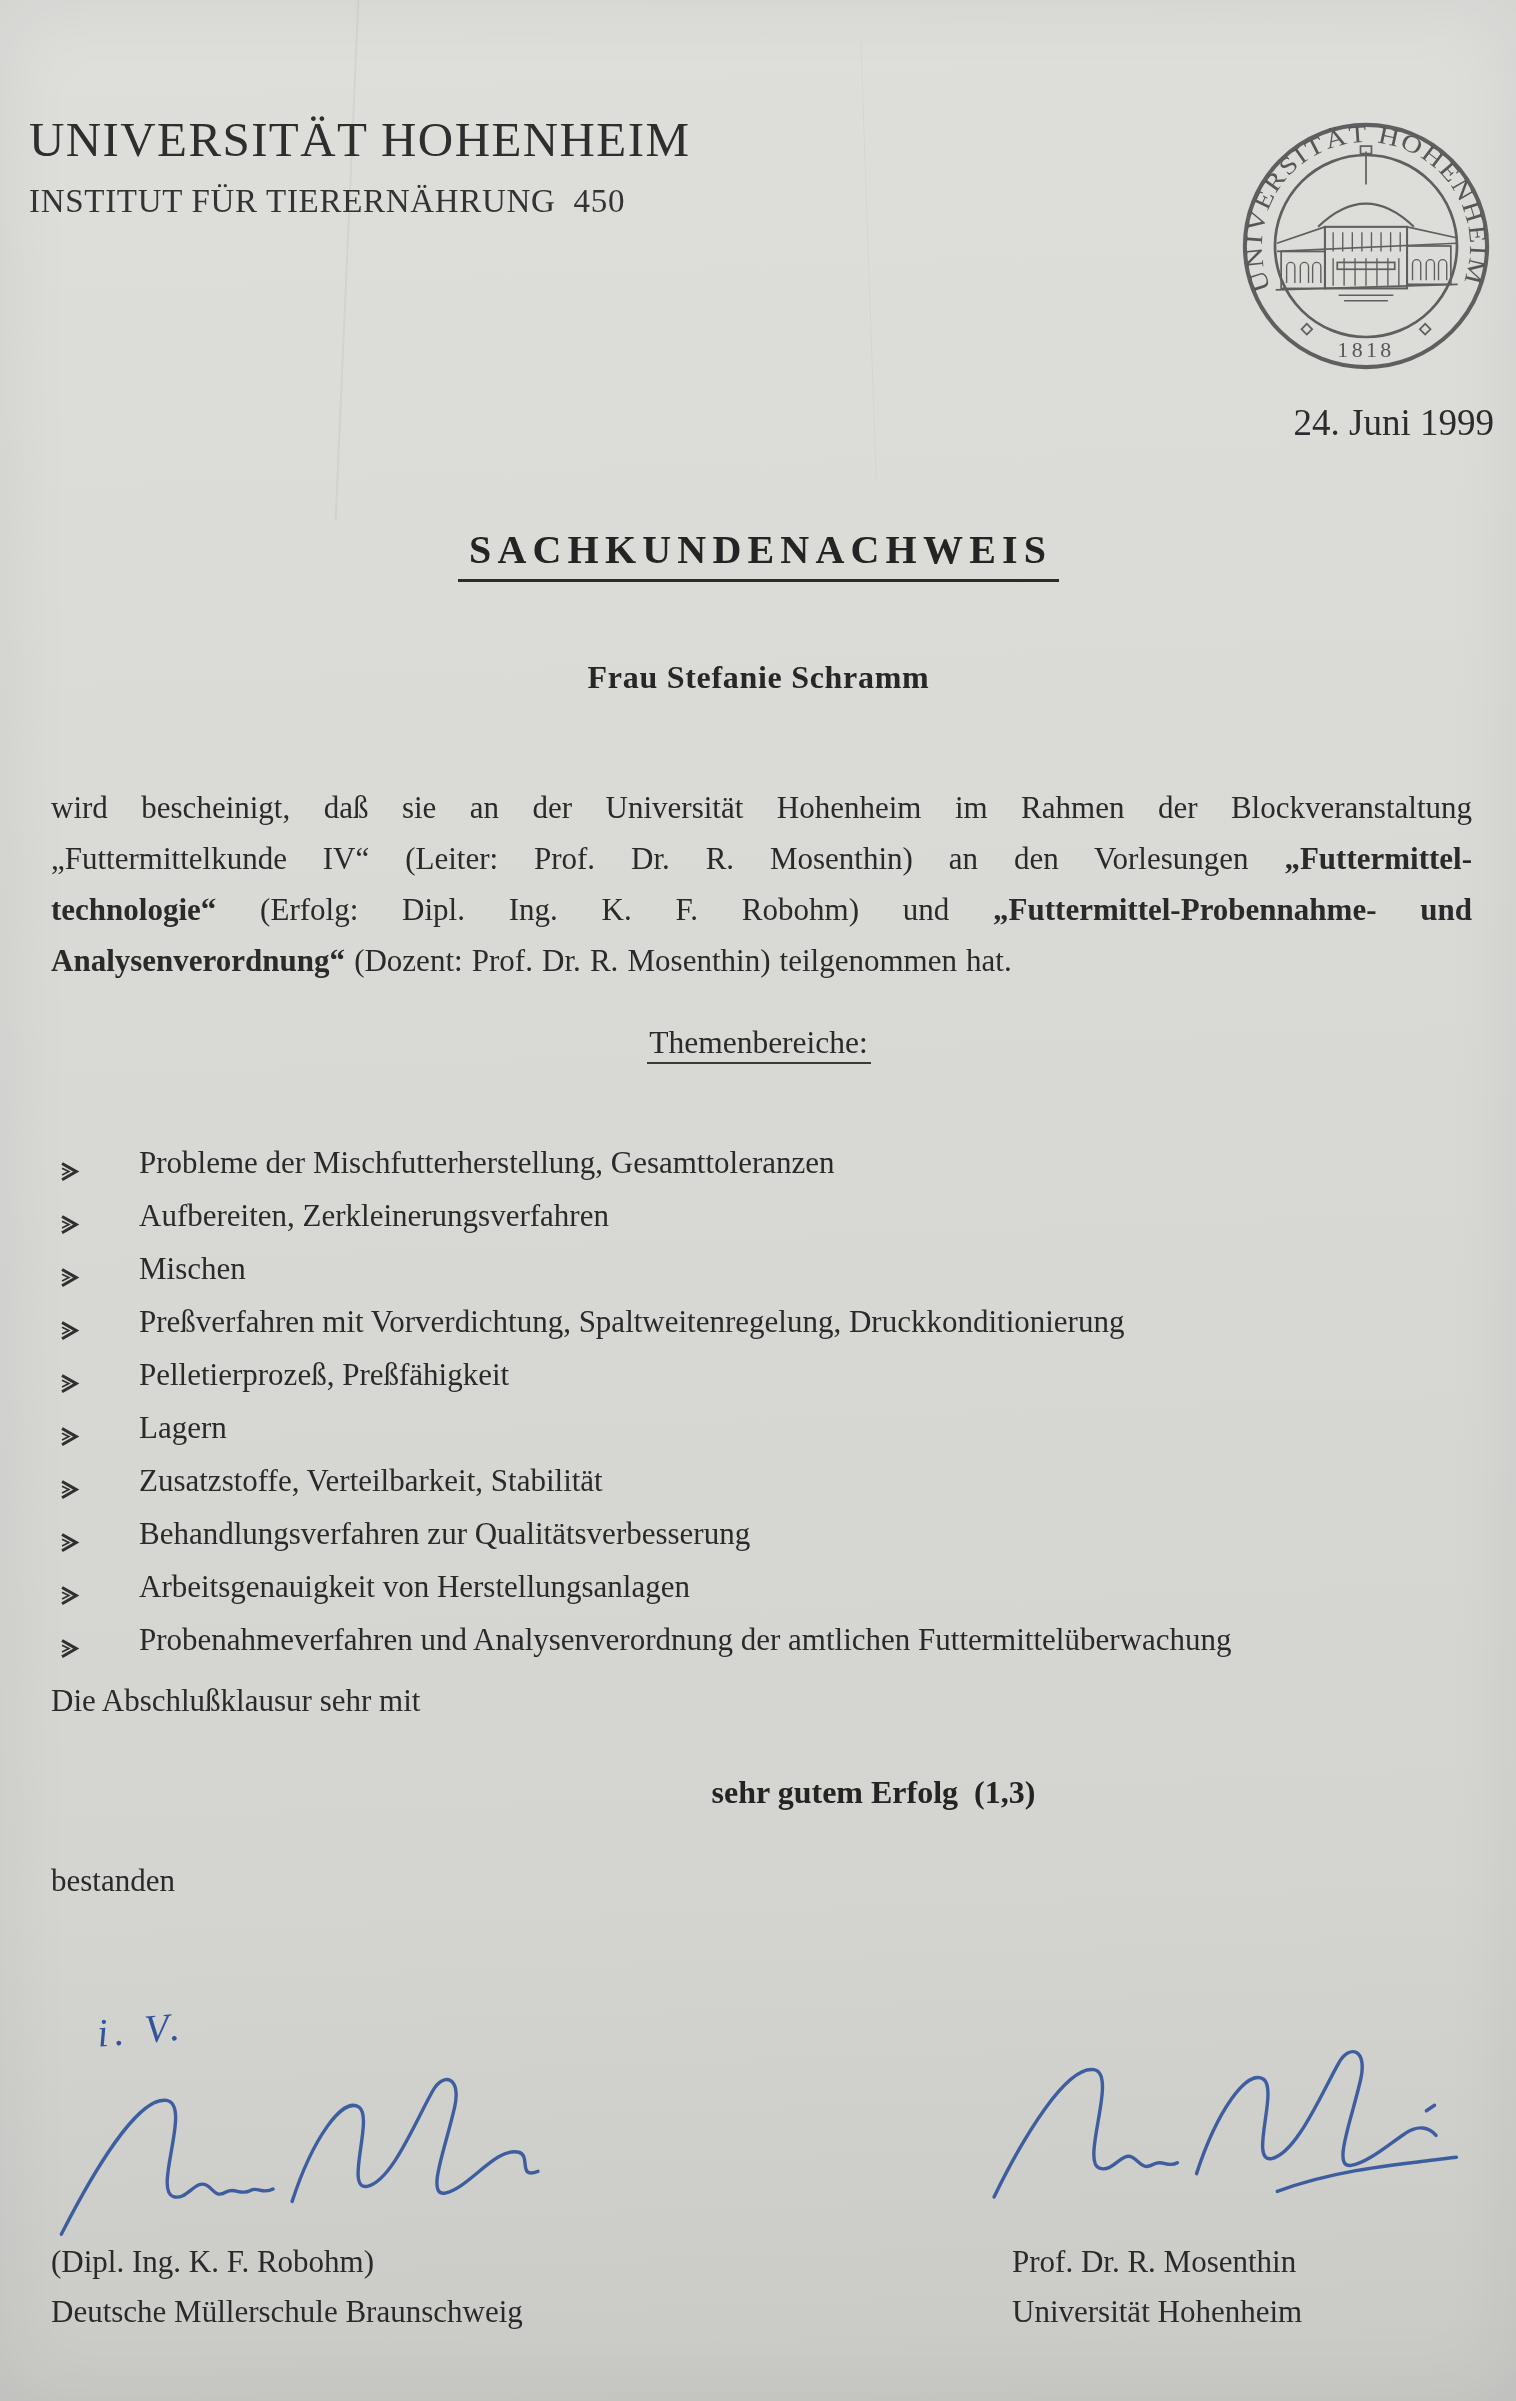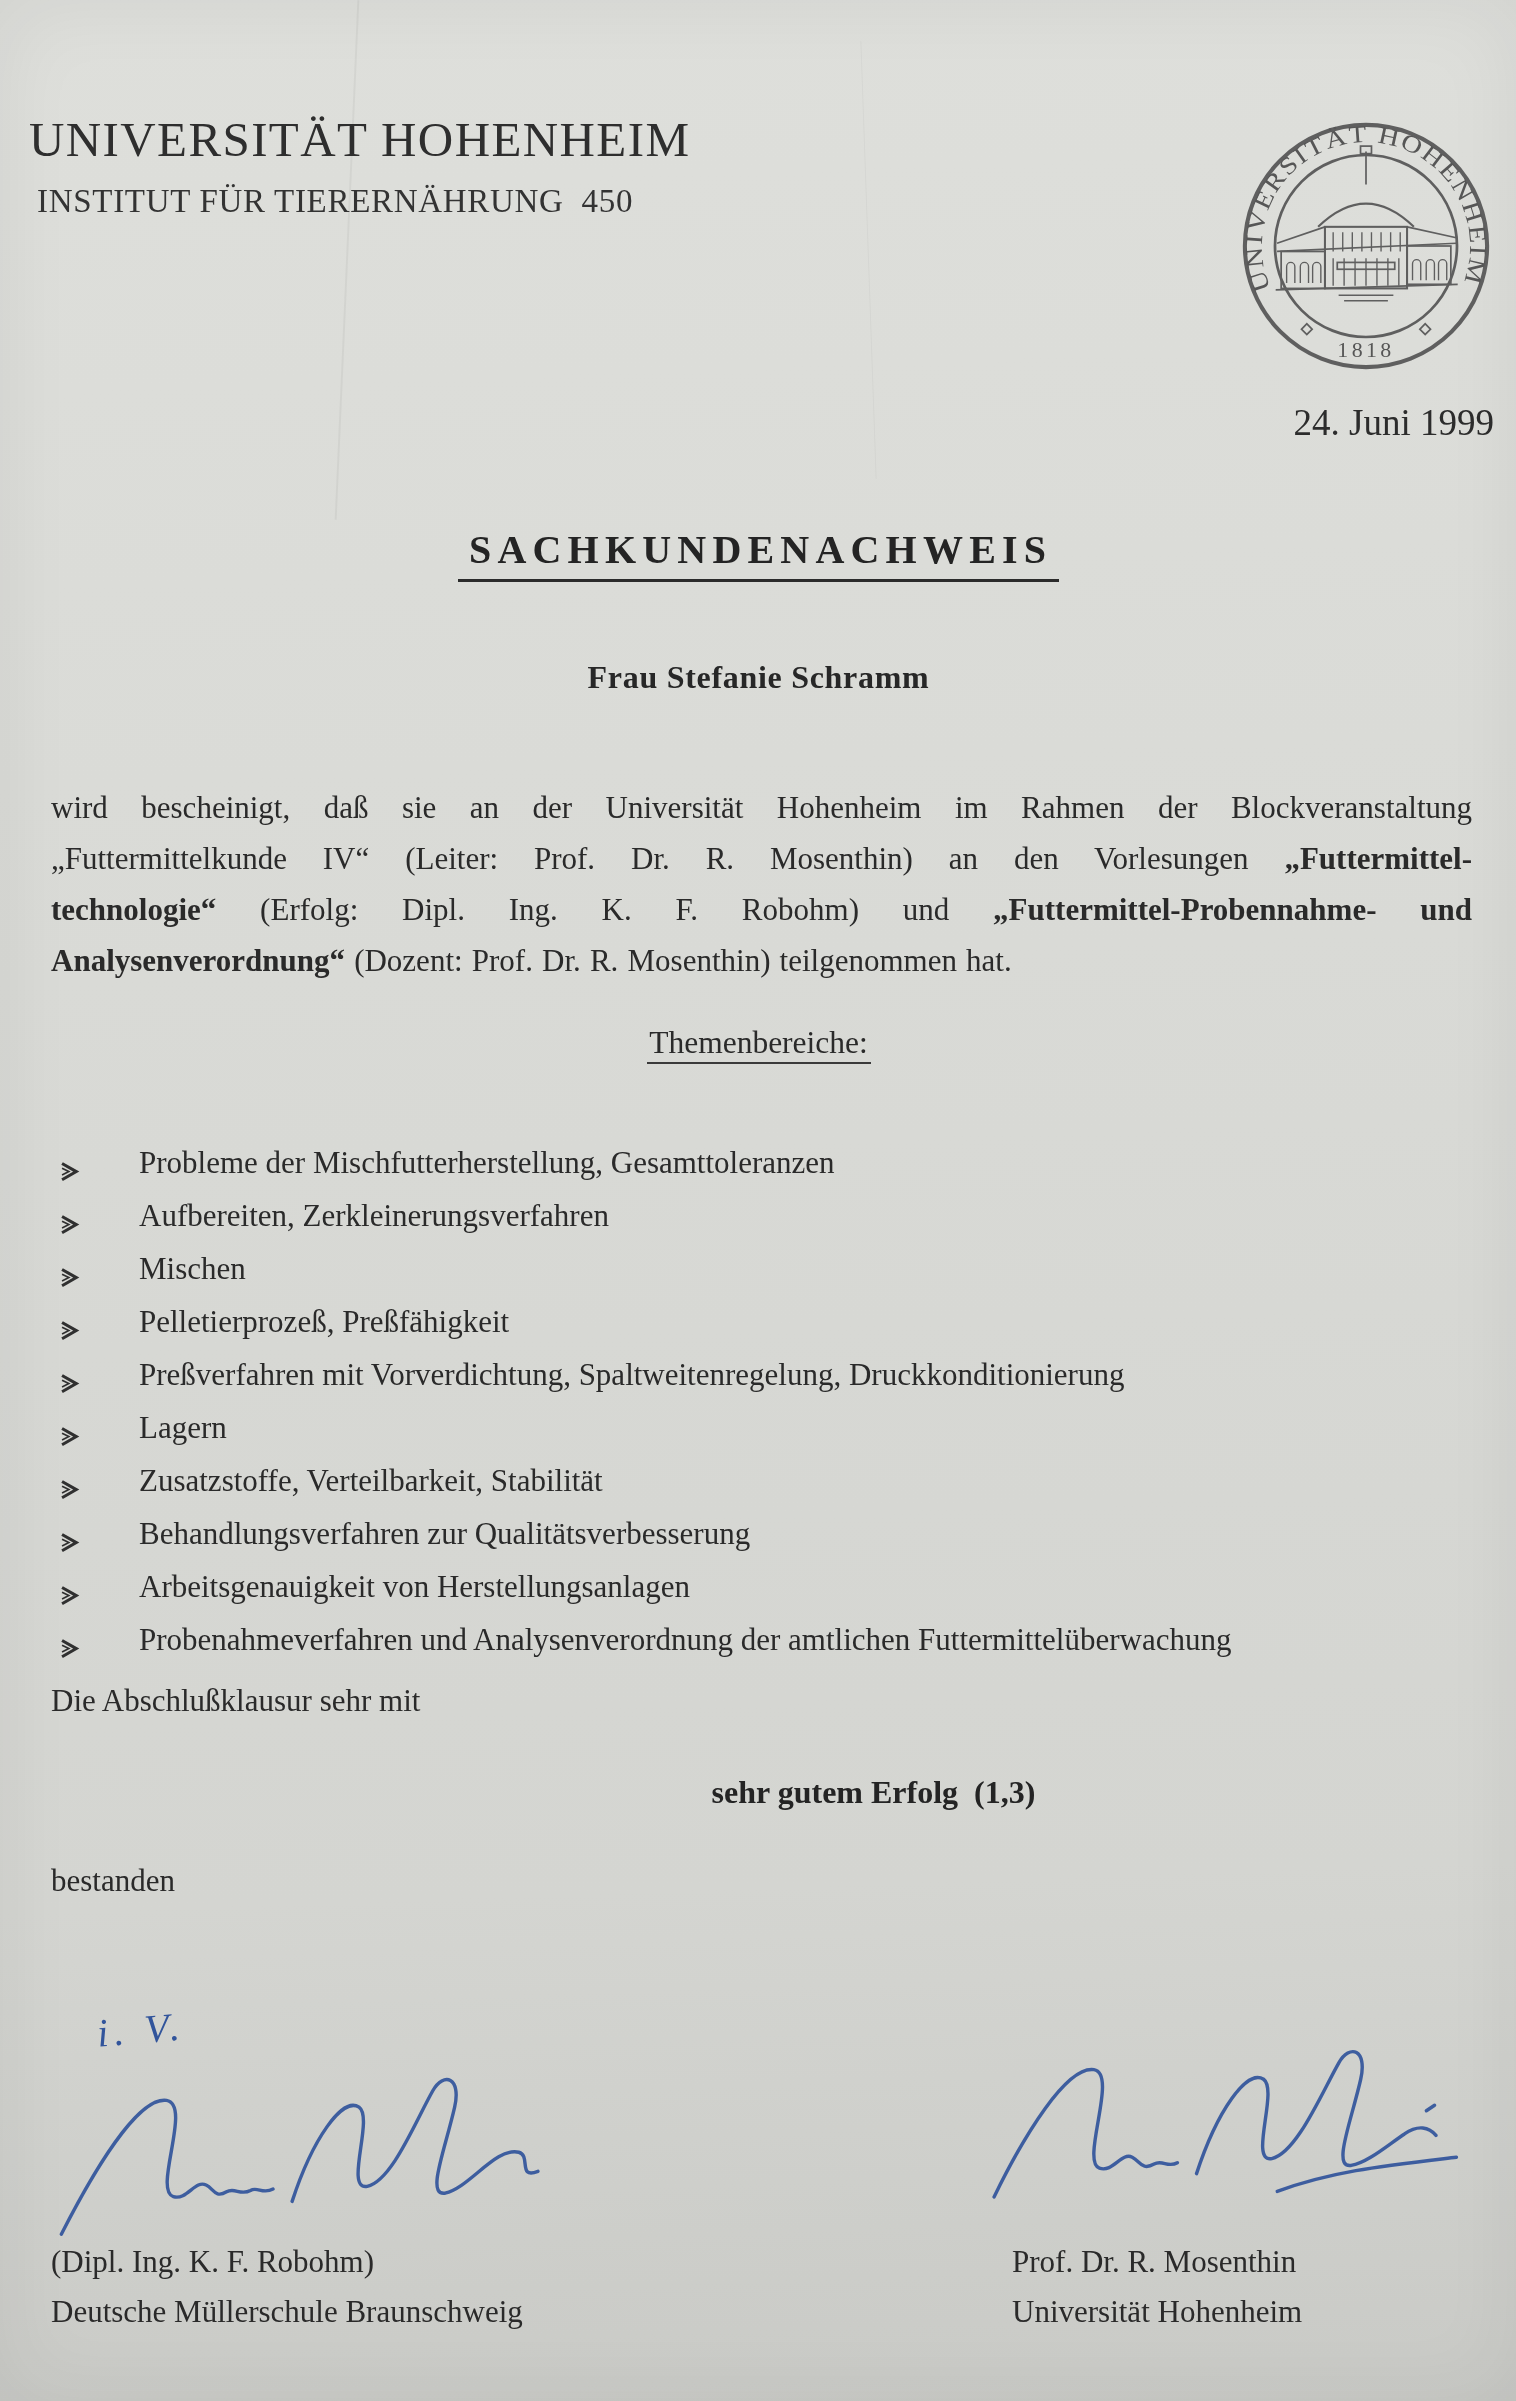--- a/index.html
+++ b/index.html
@@ -36,7 +36,7 @@
   }
   .org-dept{
     font-size:33px;line-height:1;letter-spacing:0.7px;margin-top:20.5px;
-    color:#333;white-space:pre;margin-left:8px;
+    color:#333;white-space:pre;
   }
 
   

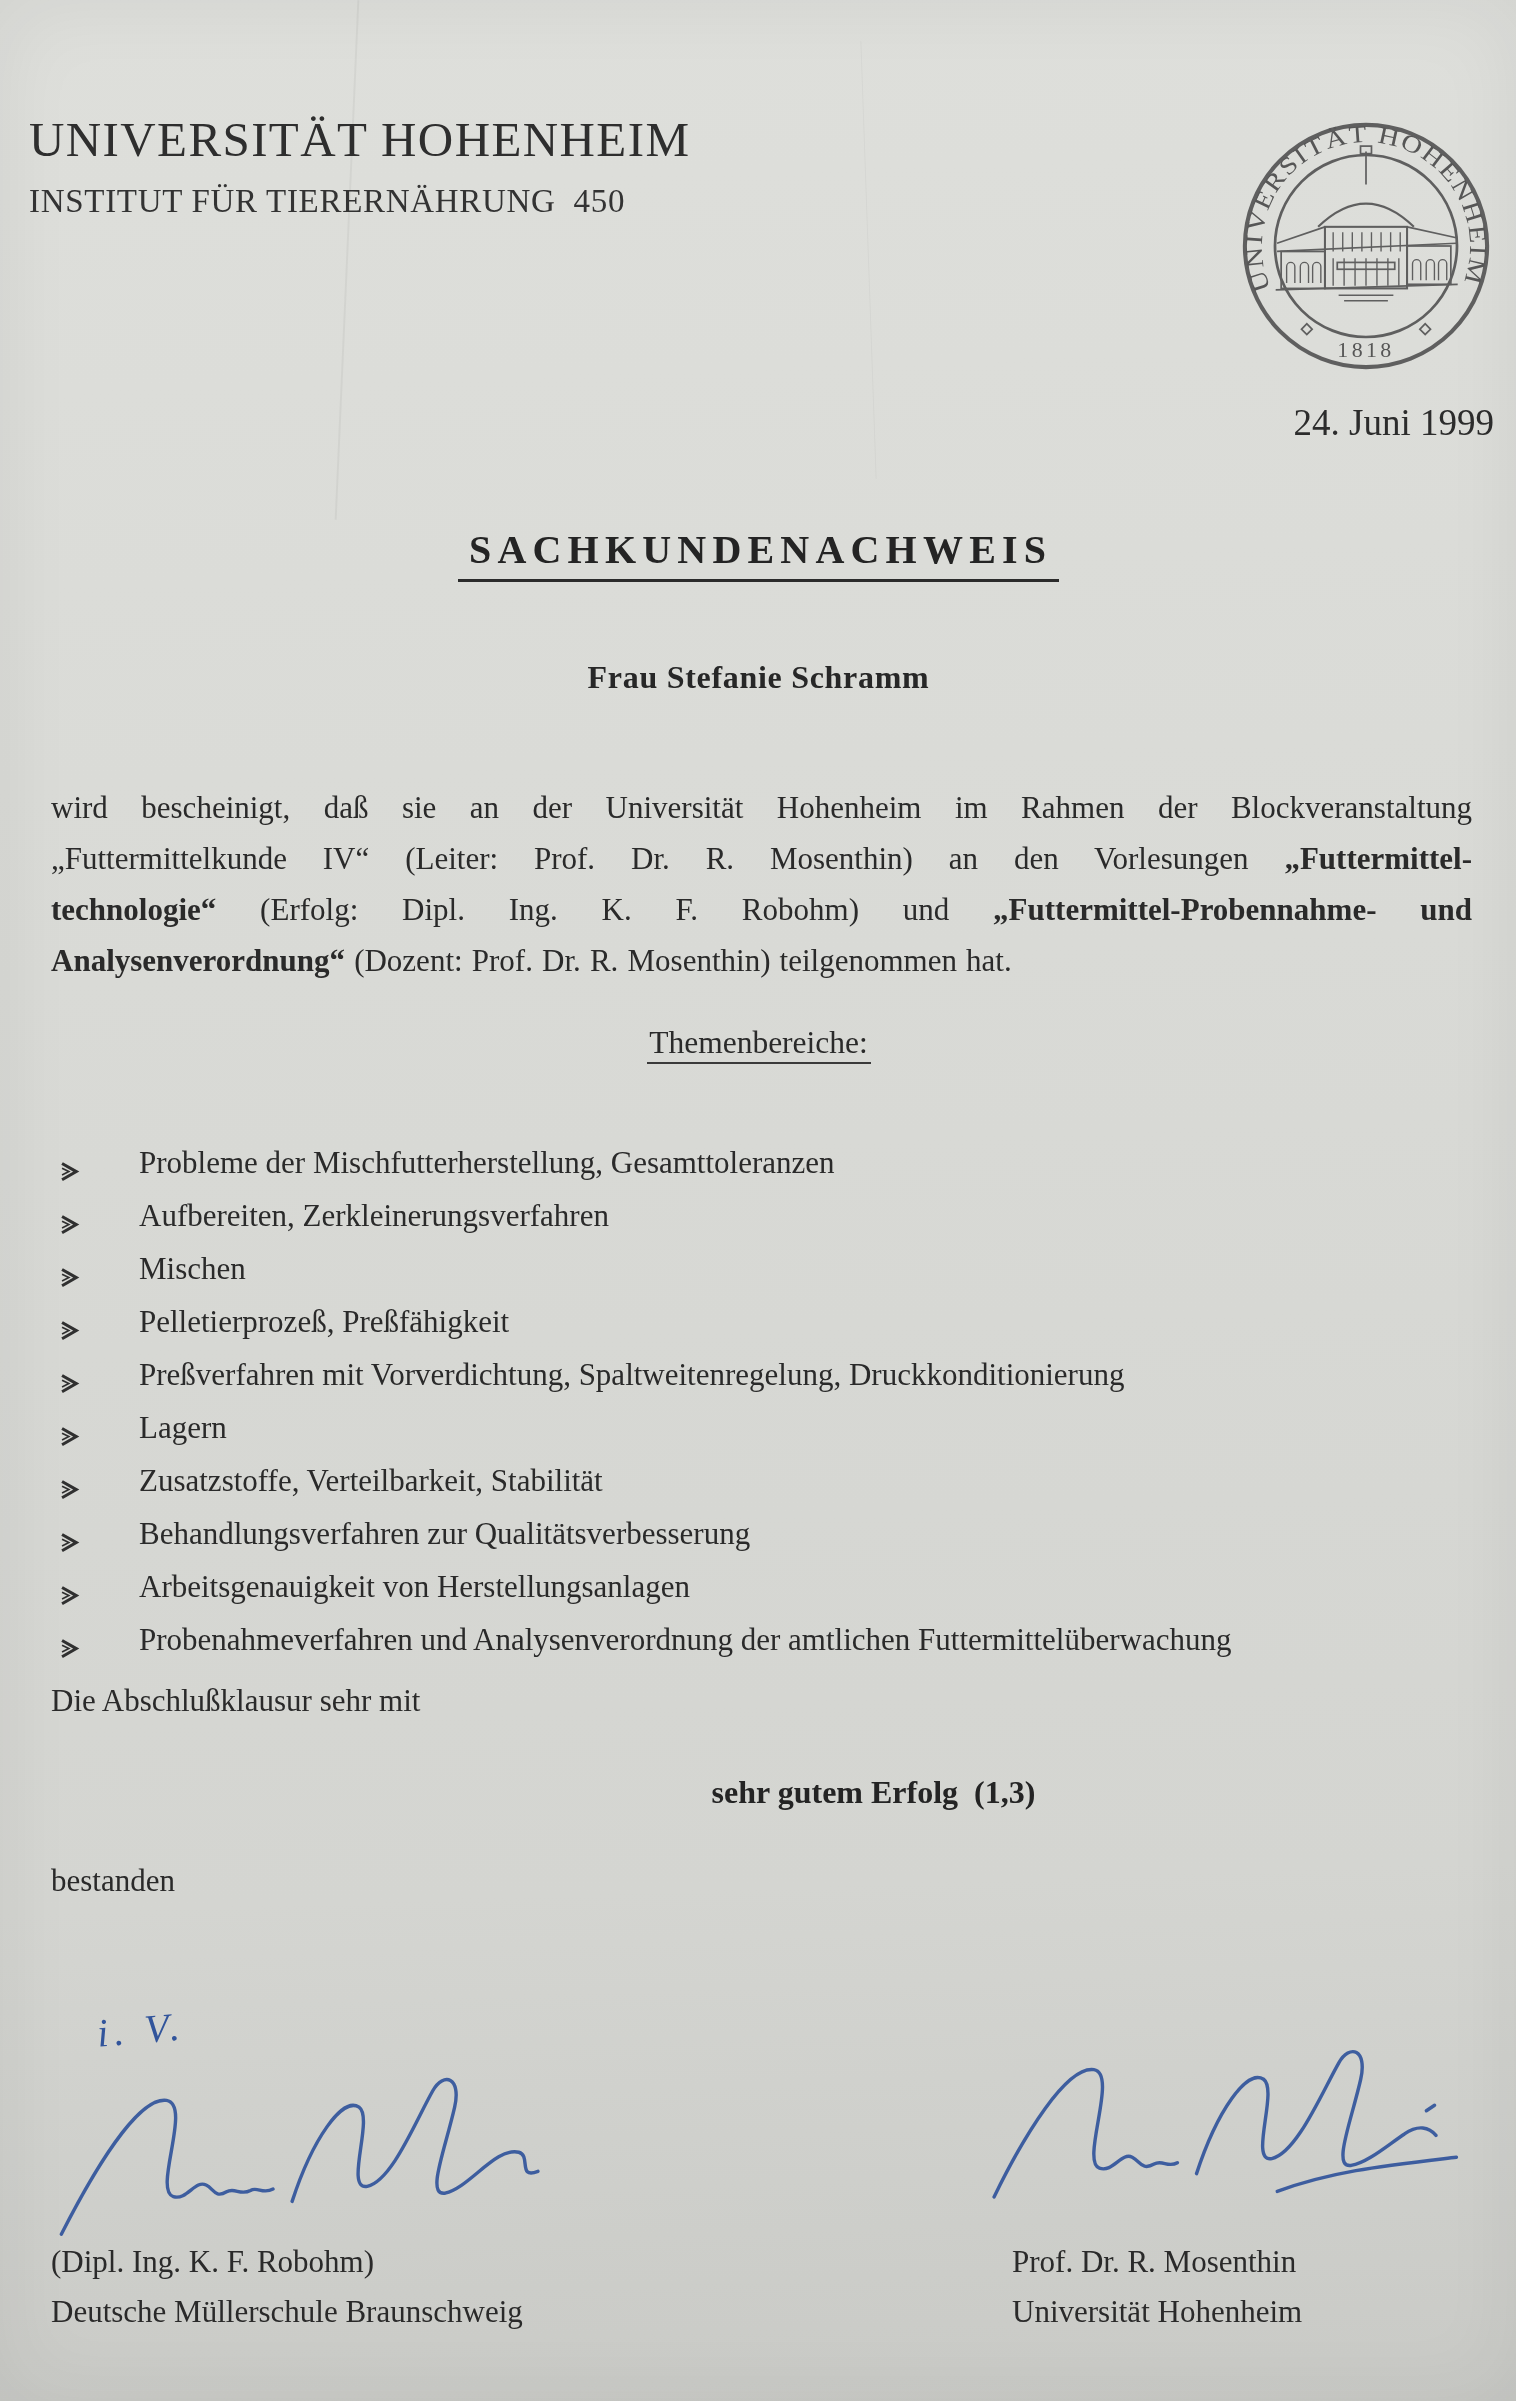--- a/index.html
+++ b/index.html
@@ -211,15 +211,15 @@
           <polyline points="6,5 27,17 6,29" fill="none" stroke="#303030" stroke-width="4.5" stroke-linejoin="miter"></polyline>
           <polyline points="6,12 16,17 6,22" fill="none" stroke="#303030" stroke-width="2.5"></polyline>
         </svg>
+        <span class="topic-text">Preßverfahren mit Vorverdichtung, Spaltweitenregelung, Druckkonditionierung</span>
+      </div>
+
+      <div class="topic-row">
+        <svg class="topic-bullet" viewBox="0 0 34 34" aria-hidden="true">
+          <polyline points="6,5 27,17 6,29" fill="none" stroke="#303030" stroke-width="4.5" stroke-linejoin="miter"></polyline>
+          <polyline points="6,12 16,17 6,22" fill="none" stroke="#303030" stroke-width="2.5"></polyline>
+        </svg>
         <span class="topic-text">Pelletierprozeß, Preßfähigkeit</span>
-      </div>
-
-      <div class="topic-row">
-        <svg class="topic-bullet" viewBox="0 0 34 34" aria-hidden="true">
-          <polyline points="6,5 27,17 6,29" fill="none" stroke="#303030" stroke-width="4.5" stroke-linejoin="miter"></polyline>
-          <polyline points="6,12 16,17 6,22" fill="none" stroke="#303030" stroke-width="2.5"></polyline>
-        </svg>
-        <span class="topic-text">Preßverfahren mit Vorverdichtung, Spaltweitenregelung, Druckkonditionierung</span>
       </div>
 
       <div class="topic-row">

